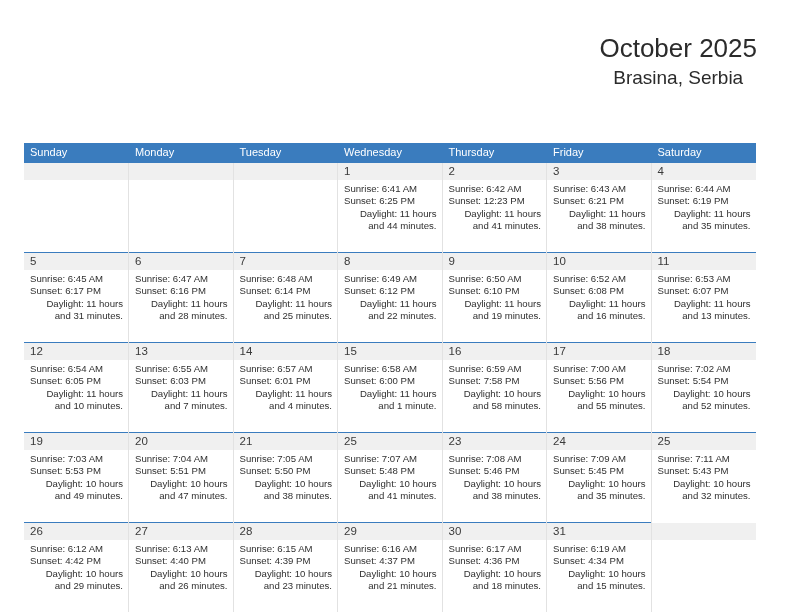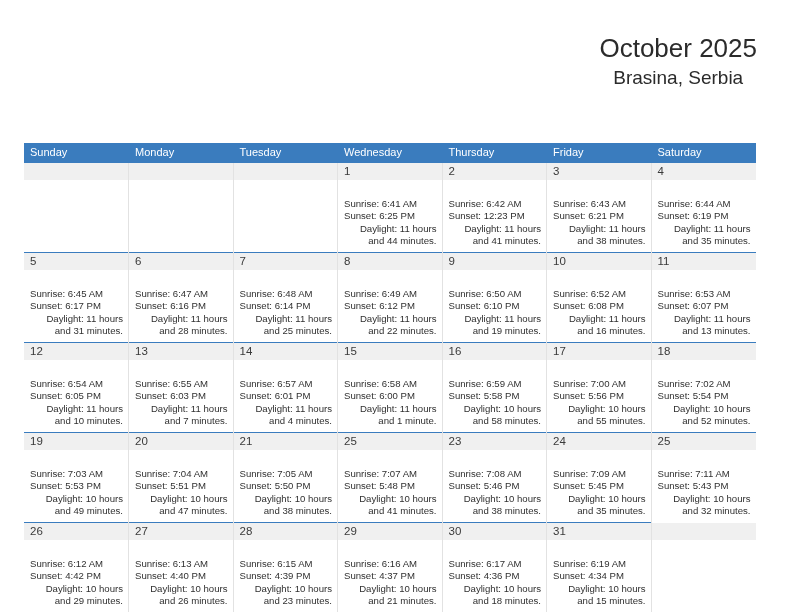--- a/index.html
+++ b/index.html
@@ -145,7 +145,7 @@
     color: #3a3a3a;
   }
   .cell-body {
-    padding: 18px 5px 0 6px;
+    padding: 3px 5px 0 6px;
     font-size: 9.6px;
     line-height: 12.4px;
     color: #303030;

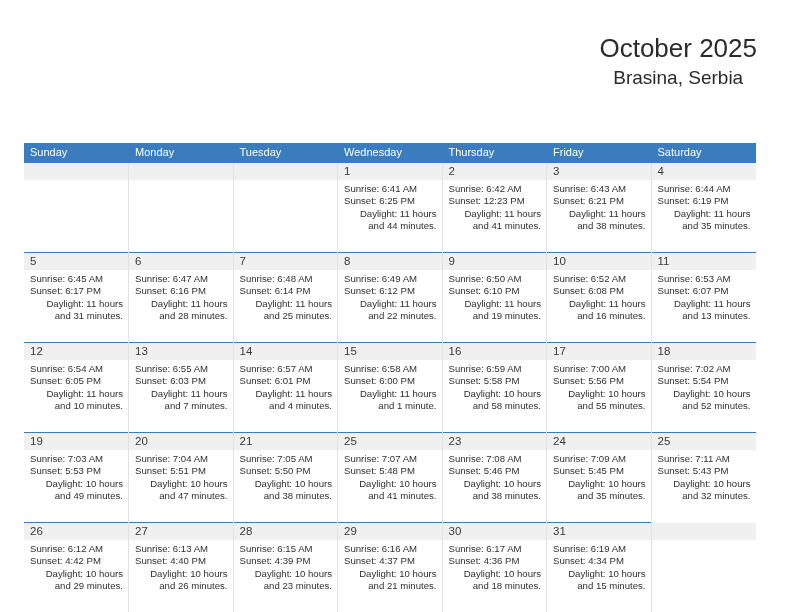--- a/index.html
+++ b/index.html
@@ -324,7 +324,7 @@
             <div class="daynum-band">16</div>
             <div class="cell-body">
               <div>Sunrise: 6:59 AM</div>
-              <div>Sunset: 5:58 PM</div>
+              <div>Sunset: 7:58 PM</div>
               <div class="daylight-line">Daylight: 10 hours and 58 minutes.</div>
             </div>
           </td>

